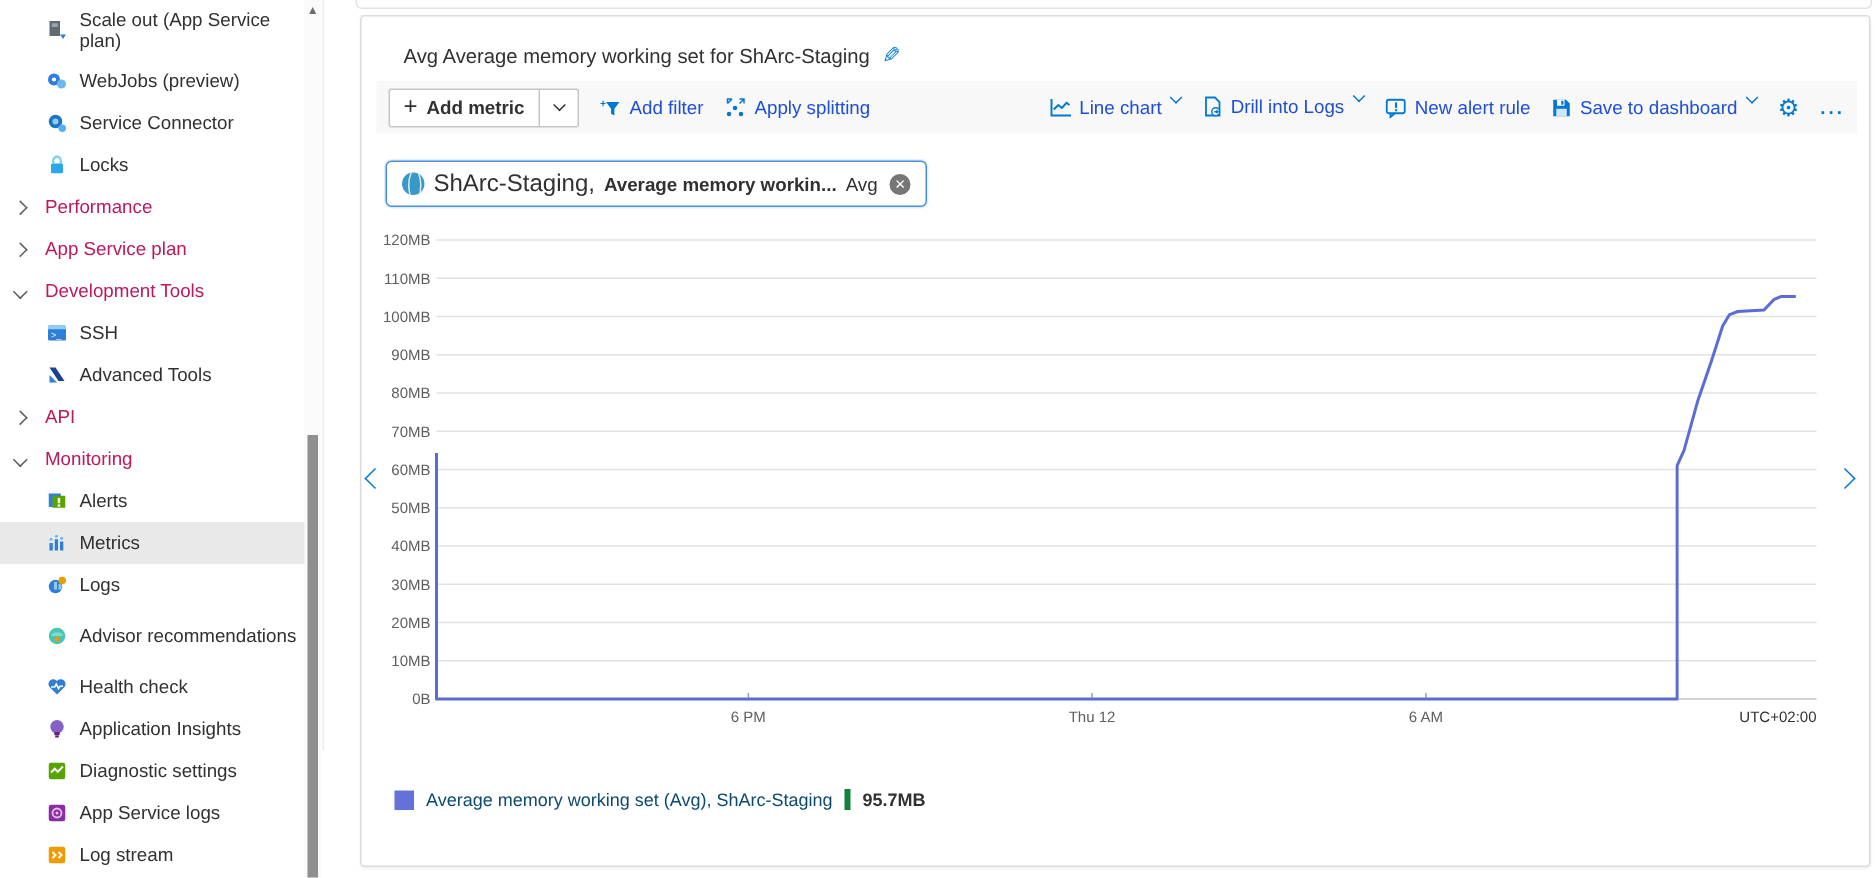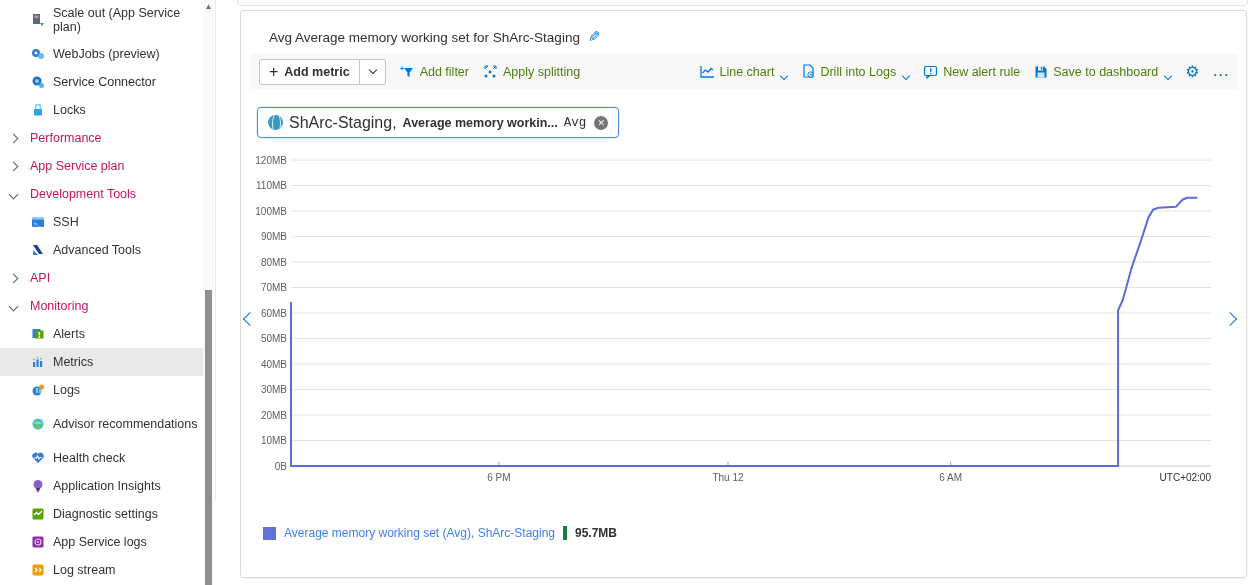--- a/index.html
+++ b/index.html
@@ -44,7 +44,7 @@
   .btn-main { display:flex; align-items:center; gap:6px; padding:0 9px; font-weight:600; font-size:12.5px; cursor:pointer; }
   .btn-main .plus { font-size:16px; font-weight:400; color:#323130; }
   .btn-caret { width:26px; border-left:1px solid #c8c6c4; display:flex; align-items:center; justify-content:center; cursor:pointer; }
-  .tb-btn { display:flex; align-items:flex-end; gap:5px; font-size:12.5px; color:#4d7c0f; cursor:pointer; white-space:nowrap; }
+  .tb-btn { display:flex; align-items:flex-start; gap:5px; font-size:12.5px; color:#1d4ed8; cursor:pointer; white-space:nowrap; }
   .tb-btn svg { display:block; }
   .caret-down { width:6px; height:6px; border-right:1.3px solid #0078d4; border-bottom:1.3px solid #0078d4;
     transform:rotate(45deg); margin-left:2px; margin-top:-3px; }

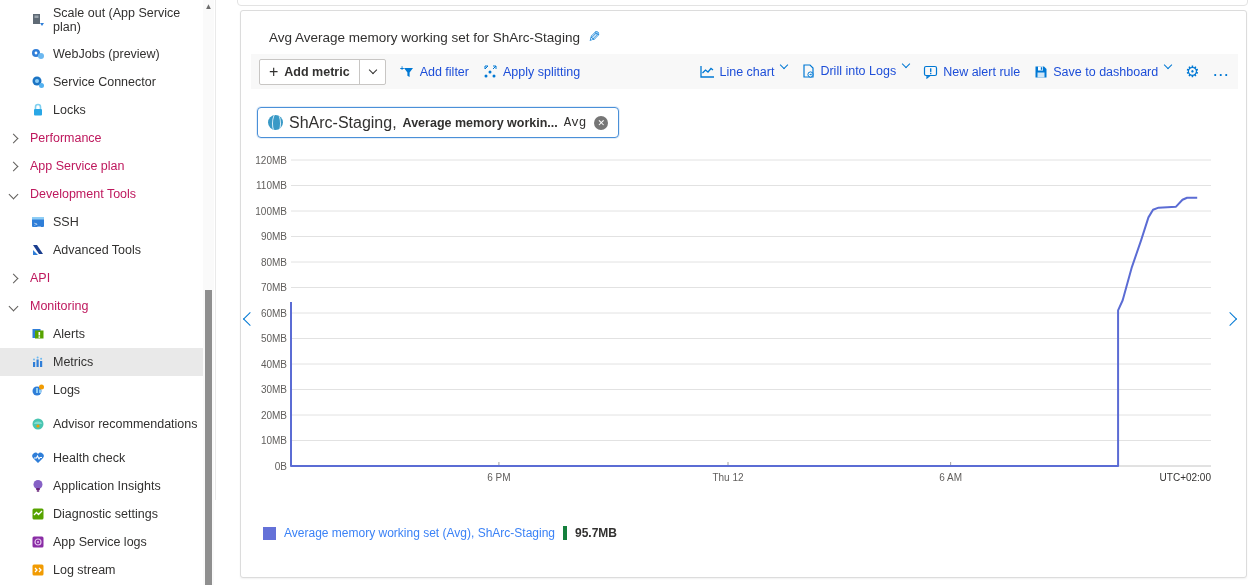--- a/index.html
+++ b/index.html
@@ -56,7 +56,7 @@
     box-shadow:0 0 0 1px rgba(74,144,216,.15); cursor:pointer; }
   .pill .res { font-size:16px; }
   .pill .met { font-size:12.5px; font-weight:700; }
-  .pill .agg { font-size:12.5px; color:#323130;font-family:Liberation Mono, monospace; }
+  .pill .agg { font-size:12.5px; color:#323130; }
   .pill .close { width:14px; height:14px; border-radius:50%; background:#767676; color:#fff;
     font-size:9px; line-height:14px; text-align:center; margin-left:2px; cursor:pointer; }
   .sphere { width:15px; height:15px; border-radius:50%; background:#3999c6; position:relative; overflow:hidden; }

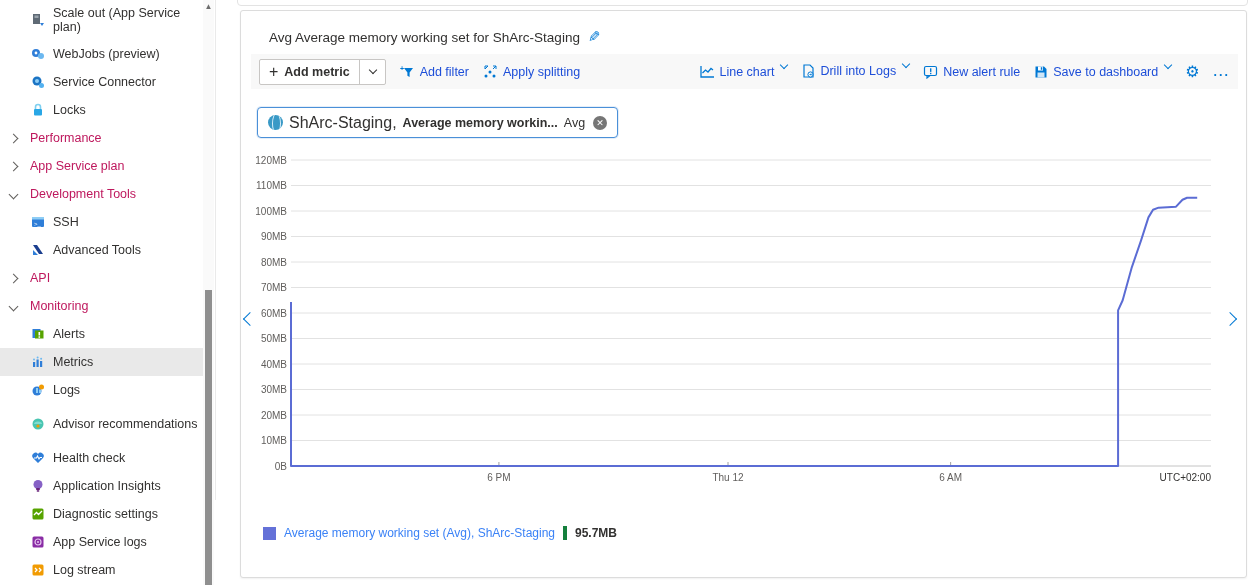--- a/index.html
+++ b/index.html
@@ -73,7 +73,7 @@
 
   .legend { position:absolute; left:22px; top:515px; display:flex; align-items:center; font-size:12px; }
   .legend .sw { width:13px; height:13px; background:#6471d8; margin-right:8px; }
-  .legend .lab { color:#3b82f6; }
+  .legend .lab { color:#0c4a6e; }
   .legend .val { font-weight:700; margin-left:8px; padding-left:8px; border-left:4px solid #15803d; }
 
   text { font-family:"Liberation Sans", sans-serif; }

